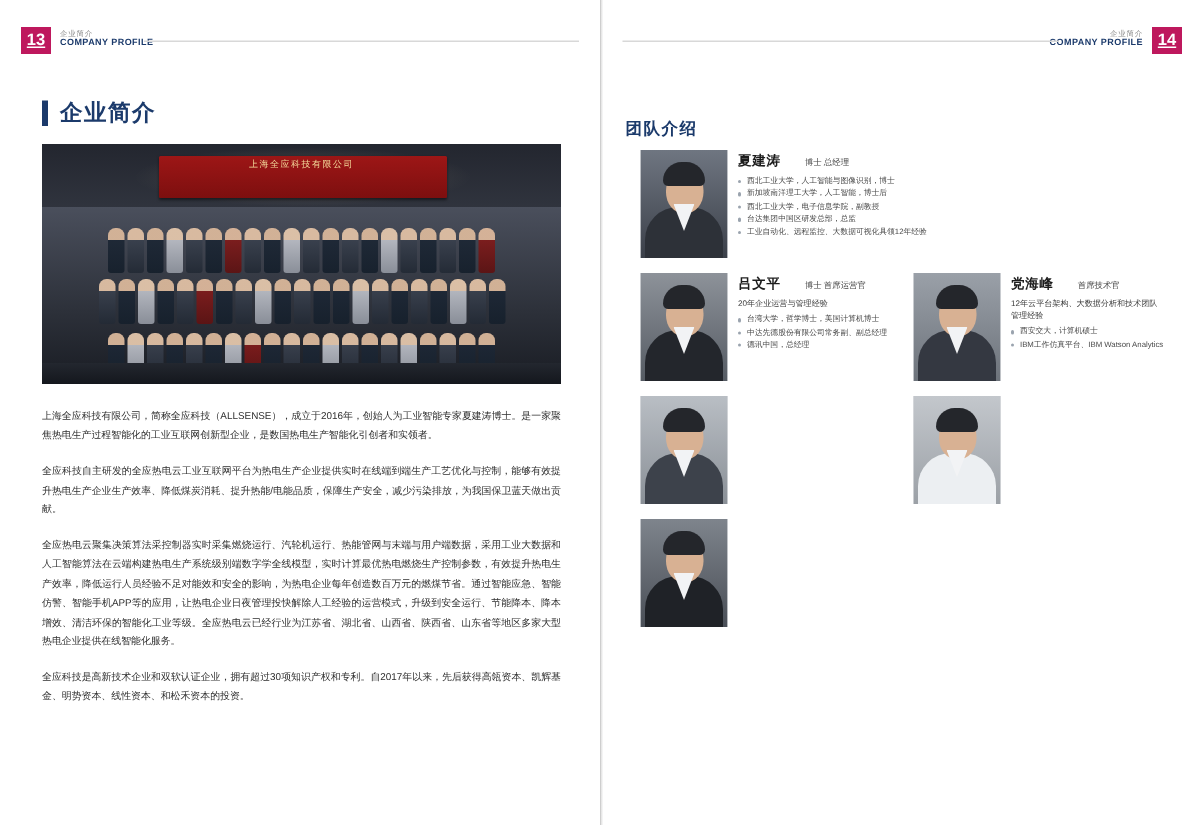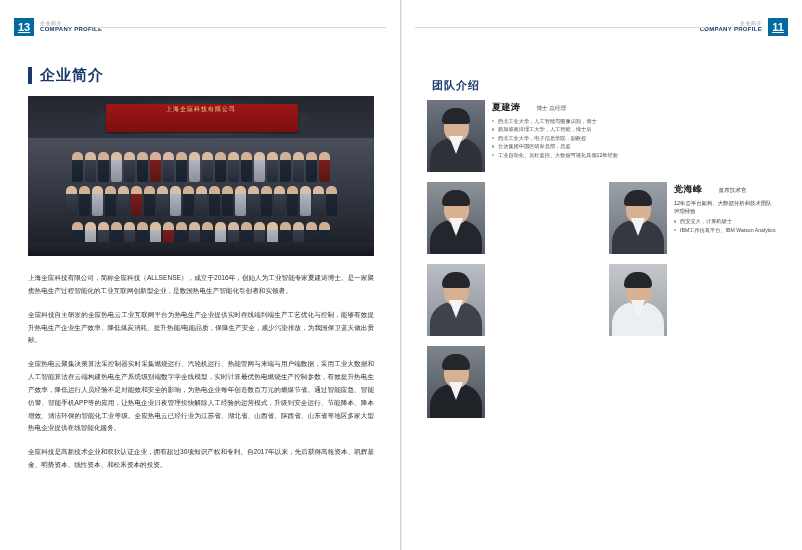--- a/index.html
+++ b/index.html
@@ -40,7 +40,7 @@
 
   .folio {
     width: 20px; height: 18px;
-    background: #0369a1;
+    background: #be185d;
     color: #ffffff;
     font-size: 11px;
     font-weight: bold;

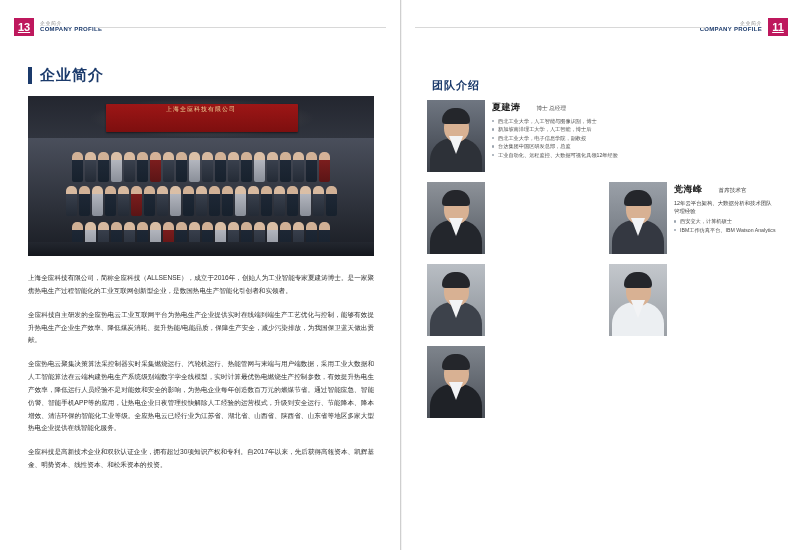--- a/index.html
+++ b/index.html
@@ -420,7 +420,7 @@
     <div class="leaf right">
 
       <div class="runhead right-head">
-        <div class="folio">11</div>
+        <div class="folio">14</div>
         <div class="labels">
           <span class="cn">企业简介</span>
           <span class="en">COMPANY PROFILE</span>

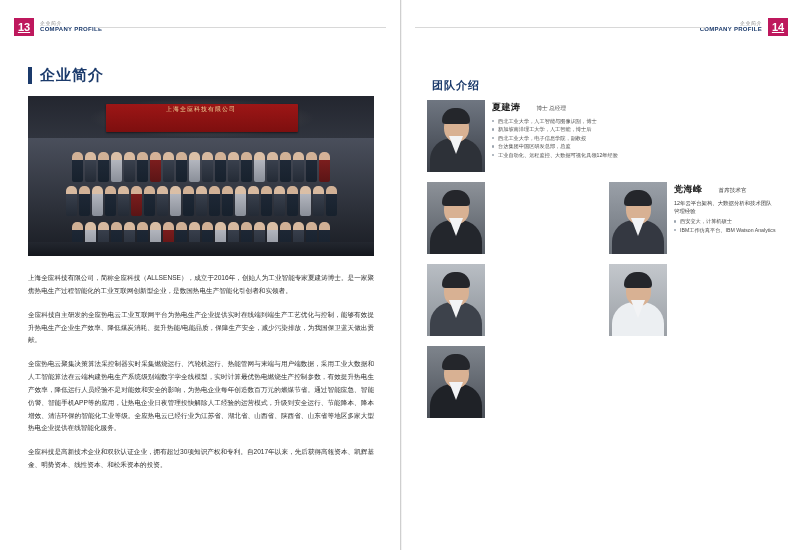--- a/index.html
+++ b/index.html
@@ -176,7 +176,7 @@
   
   .team-title {
     position: absolute;
-    left: 31px;
+    left: 16px;
     top: 78px;
     font-size: 11px;
     font-weight: bold;

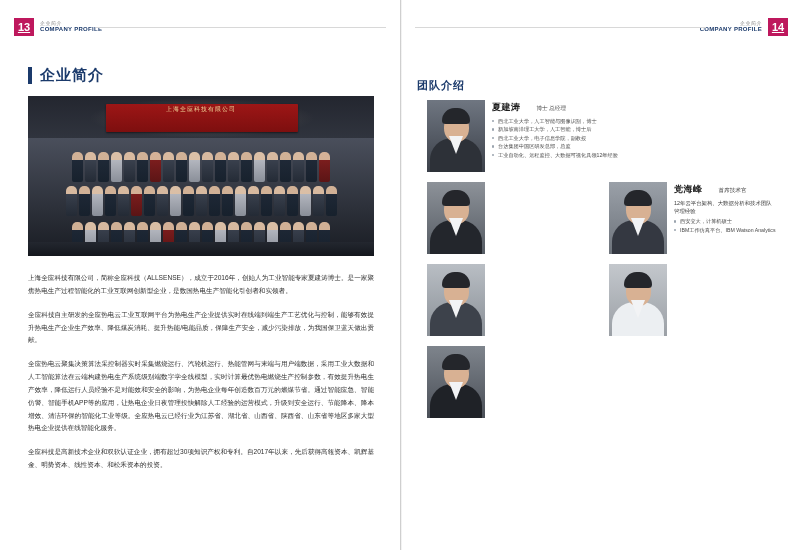--- a/index.html
+++ b/index.html
@@ -463,6 +463,18 @@
               <span class="hair"></span>
               <span class="collar"></span>
           </div>
+          <div class="minfo">
+            <div class="mname-row">
+              <span class="mname">吕文平</span>
+              <span class="mrole">博士 首席运营官</span>
+            </div>
+            <div class="mlead">20年企业运营与管理经验</div>
+            <ul class="mlist">
+              <li>台湾大学，哲学博士，美国计算机博士</li>
+              <li>中达先德股份有限公司常务副、副总经理</li>
+              <li>德讯中国，总经理</li>
+            </ul>
+          </div>
         </div>
 
         <div class="member">

